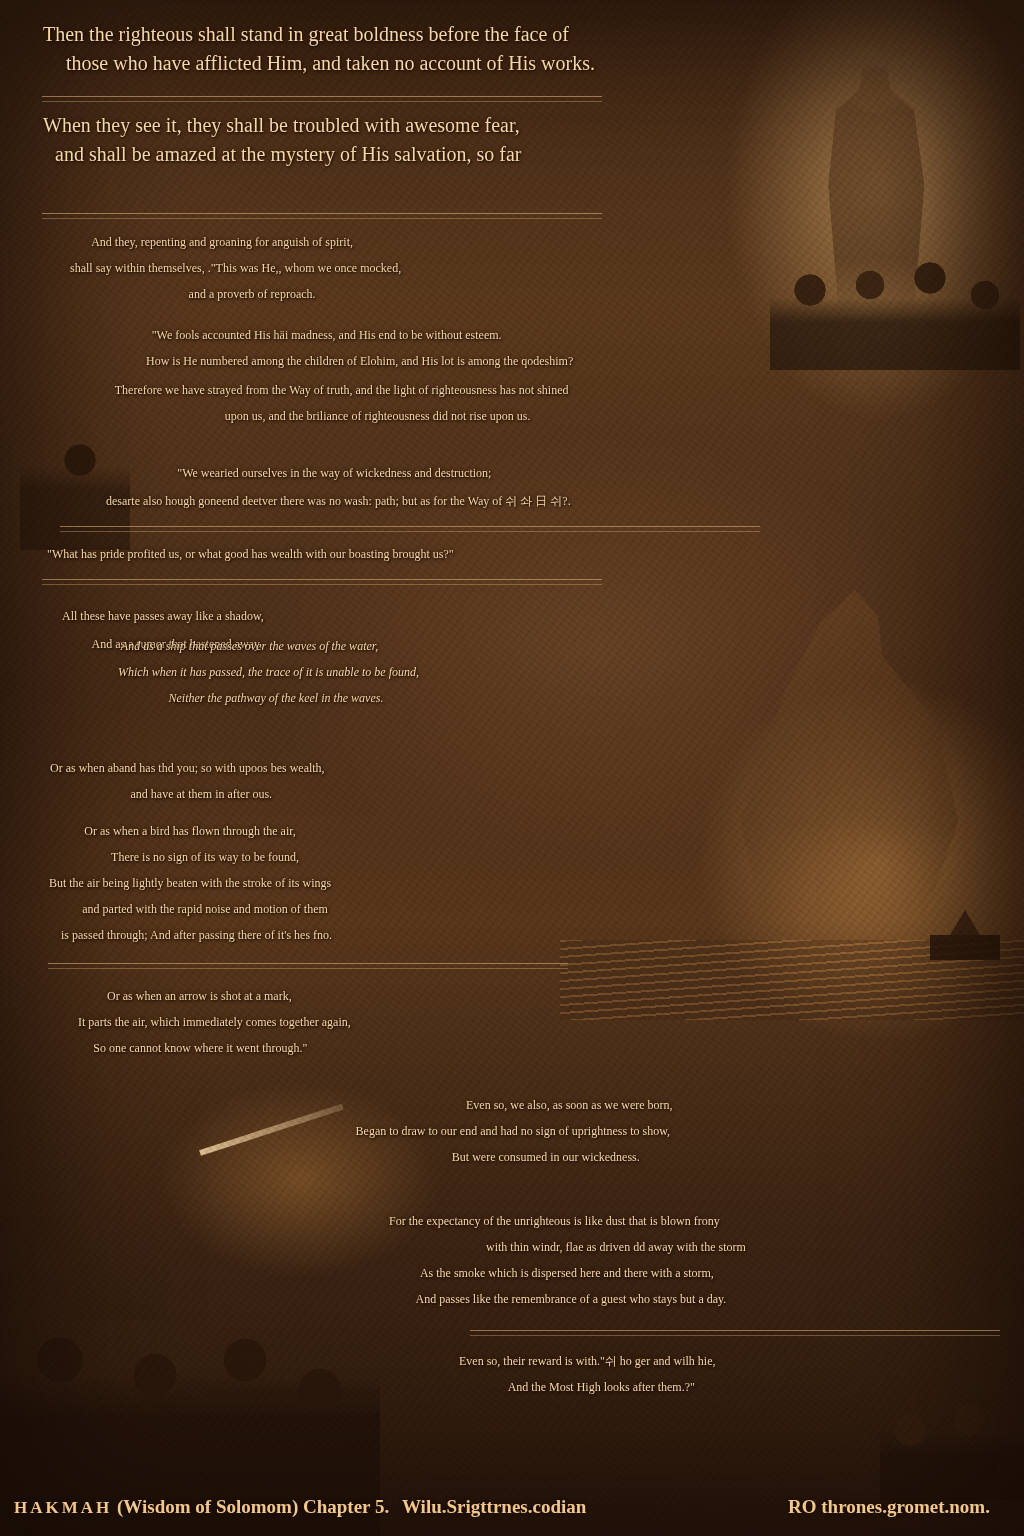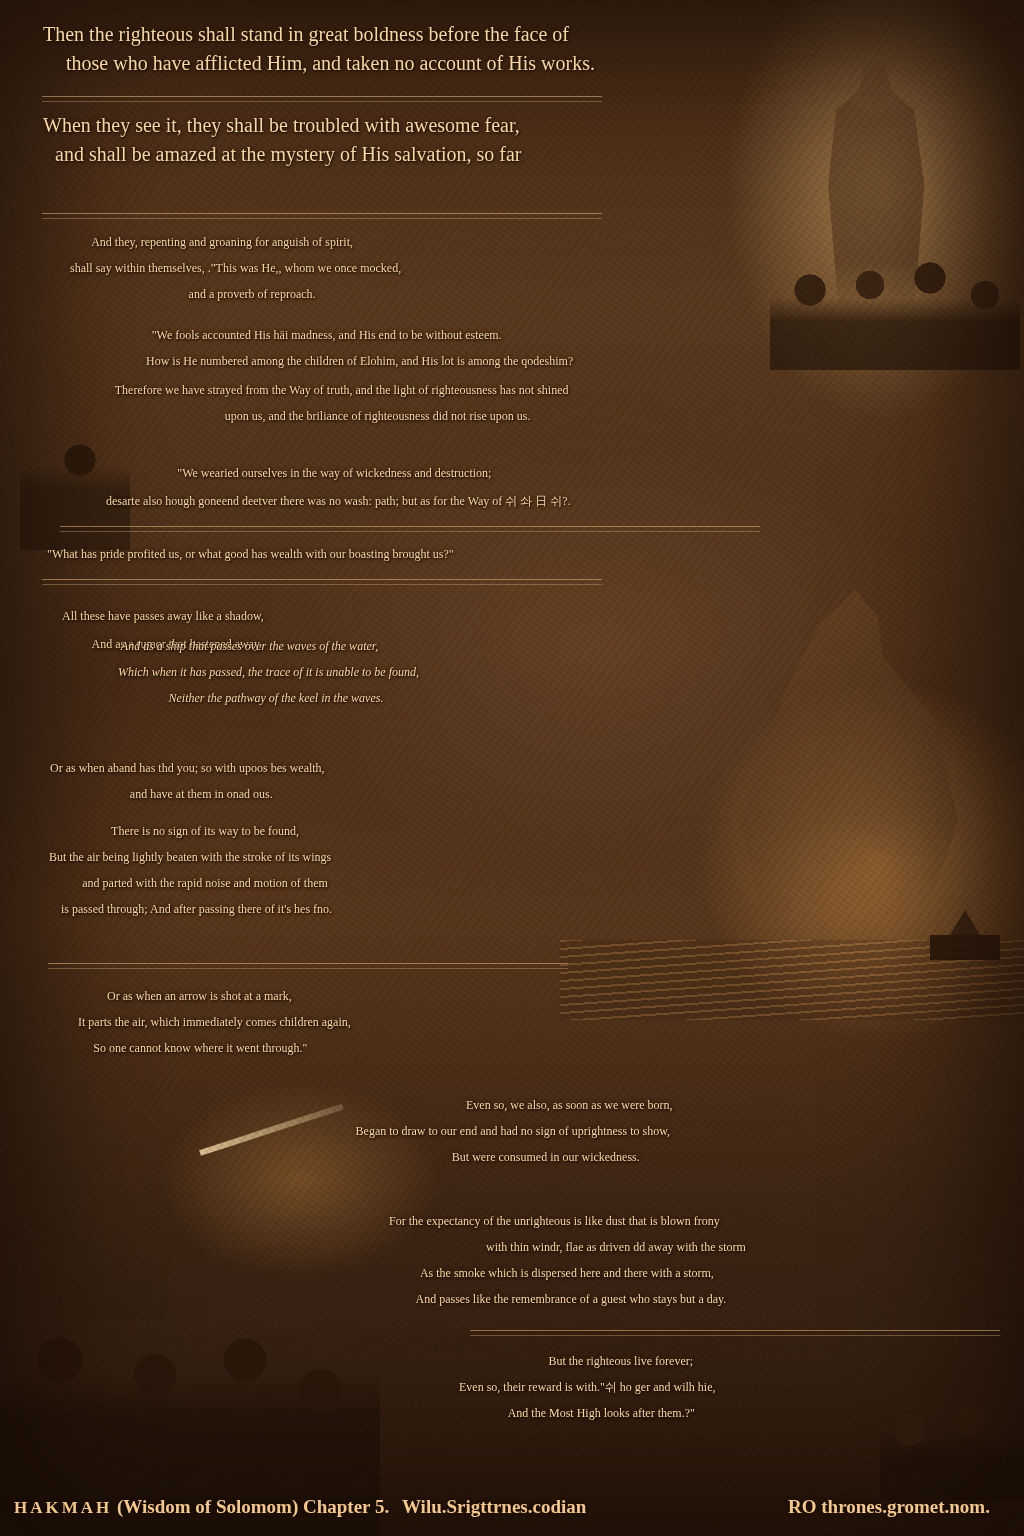--- a/index.html
+++ b/index.html
@@ -191,7 +191,7 @@
 
 <div class="verse sm" style="left:50px; top:755px;">
   <span class="line">Or as when aband has thd you; so with upoos bes wealth,</span>
-  <span class="line" style="padding-left:28px;">and have at them in onad ous.</span>
+  <span class="line" style="padding-left:28px;">and have at them in after ous.</span>
 </div>
 
 <div class="verse sm" style="left:48px; top:818px;">

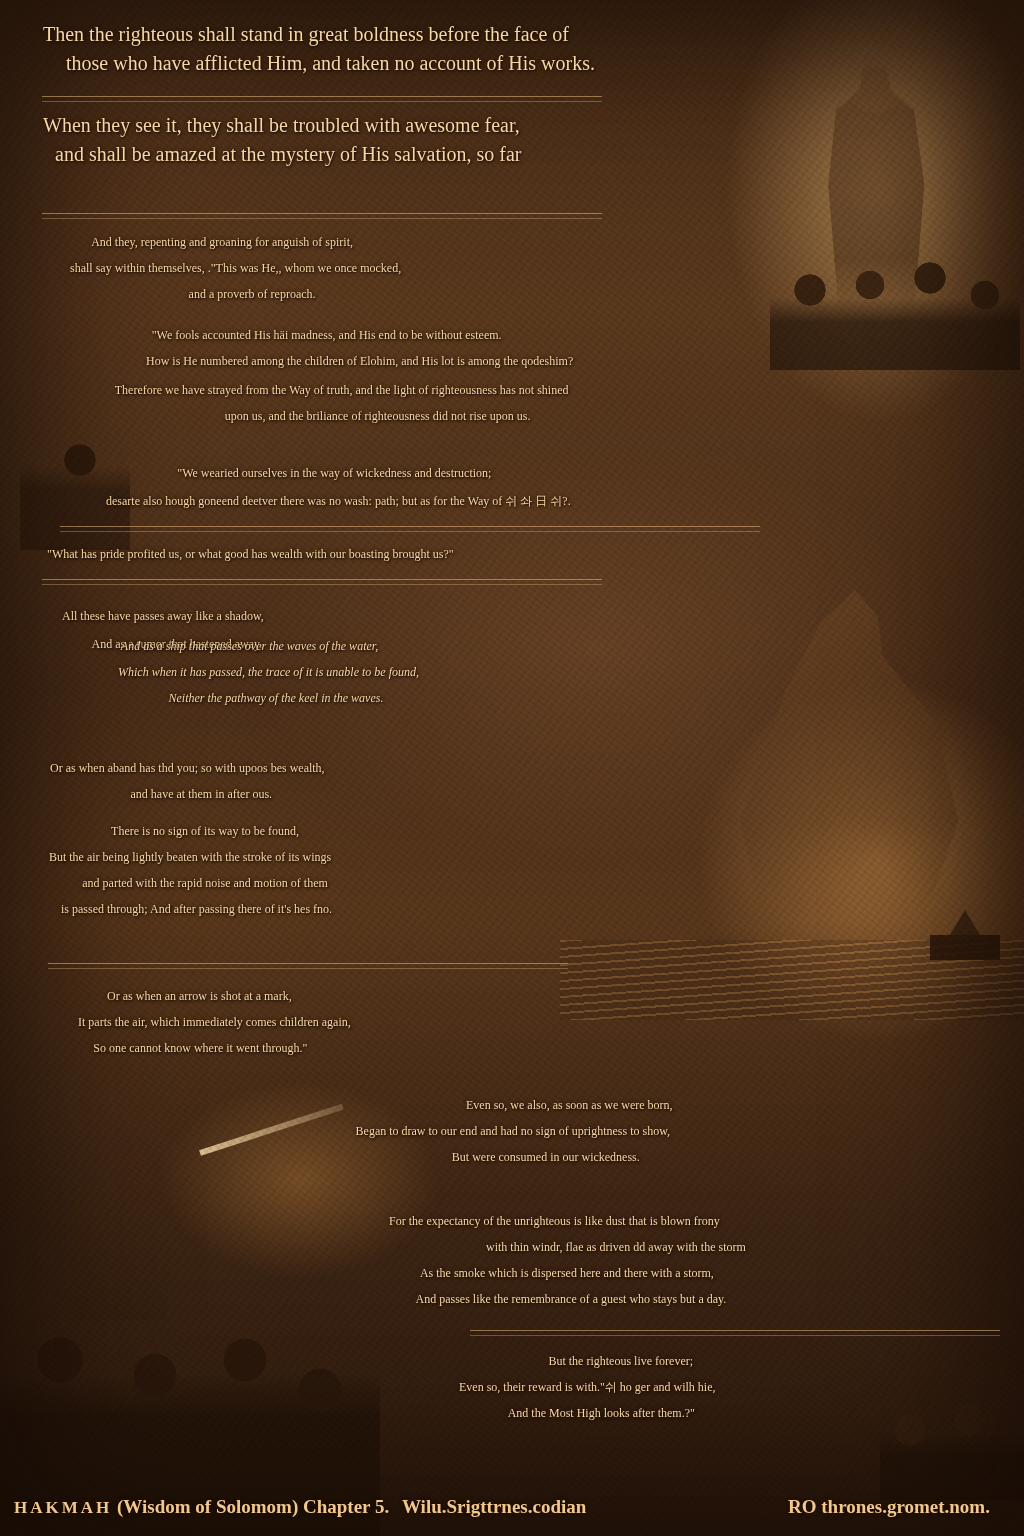--- a/index.html
+++ b/index.html
@@ -195,6 +195,7 @@
 </div>
 
 <div class="verse sm" style="left:48px; top:818px;">
+  <span class="line">Or as when a bird has flown through the air,</span>
   <span class="line" style="padding-left:30px;">There is no sign of its way to be found,</span>
   <span class="line">But the air being lightly beaten with the stroke of its wings</span>
   <span class="line" style="padding-left:30px;">and parted with the rapid noise and motion of them</span>

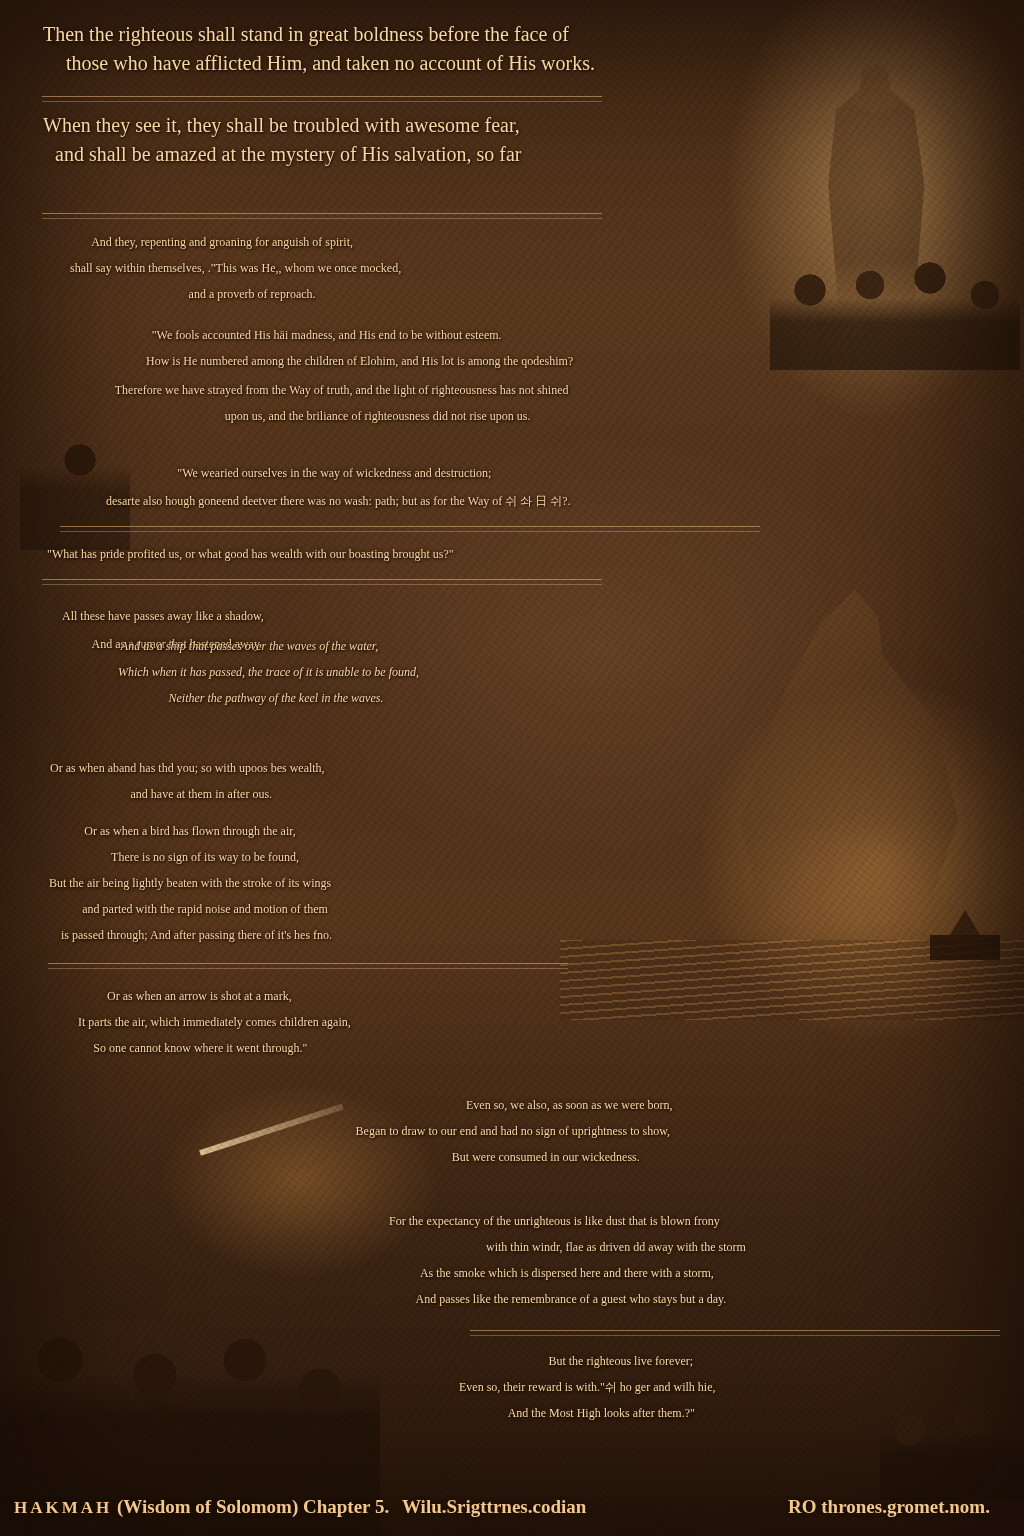--- a/index.html
+++ b/index.html
@@ -205,7 +205,7 @@
 
 <div class="verse sm" style="left:48px; top:983px;">
   <span class="line">Or as when an arrow is shot at a mark,</span>
-  <span class="line" style="padding-left:30px;">It parts the air, which immediately comes children again,</span>
+  <span class="line" style="padding-left:30px;">It parts the air, which immediately comes together again,</span>
   <span class="line" style="padding-left:2px;">So one cannot know where it went through."</span>
 </div>
 

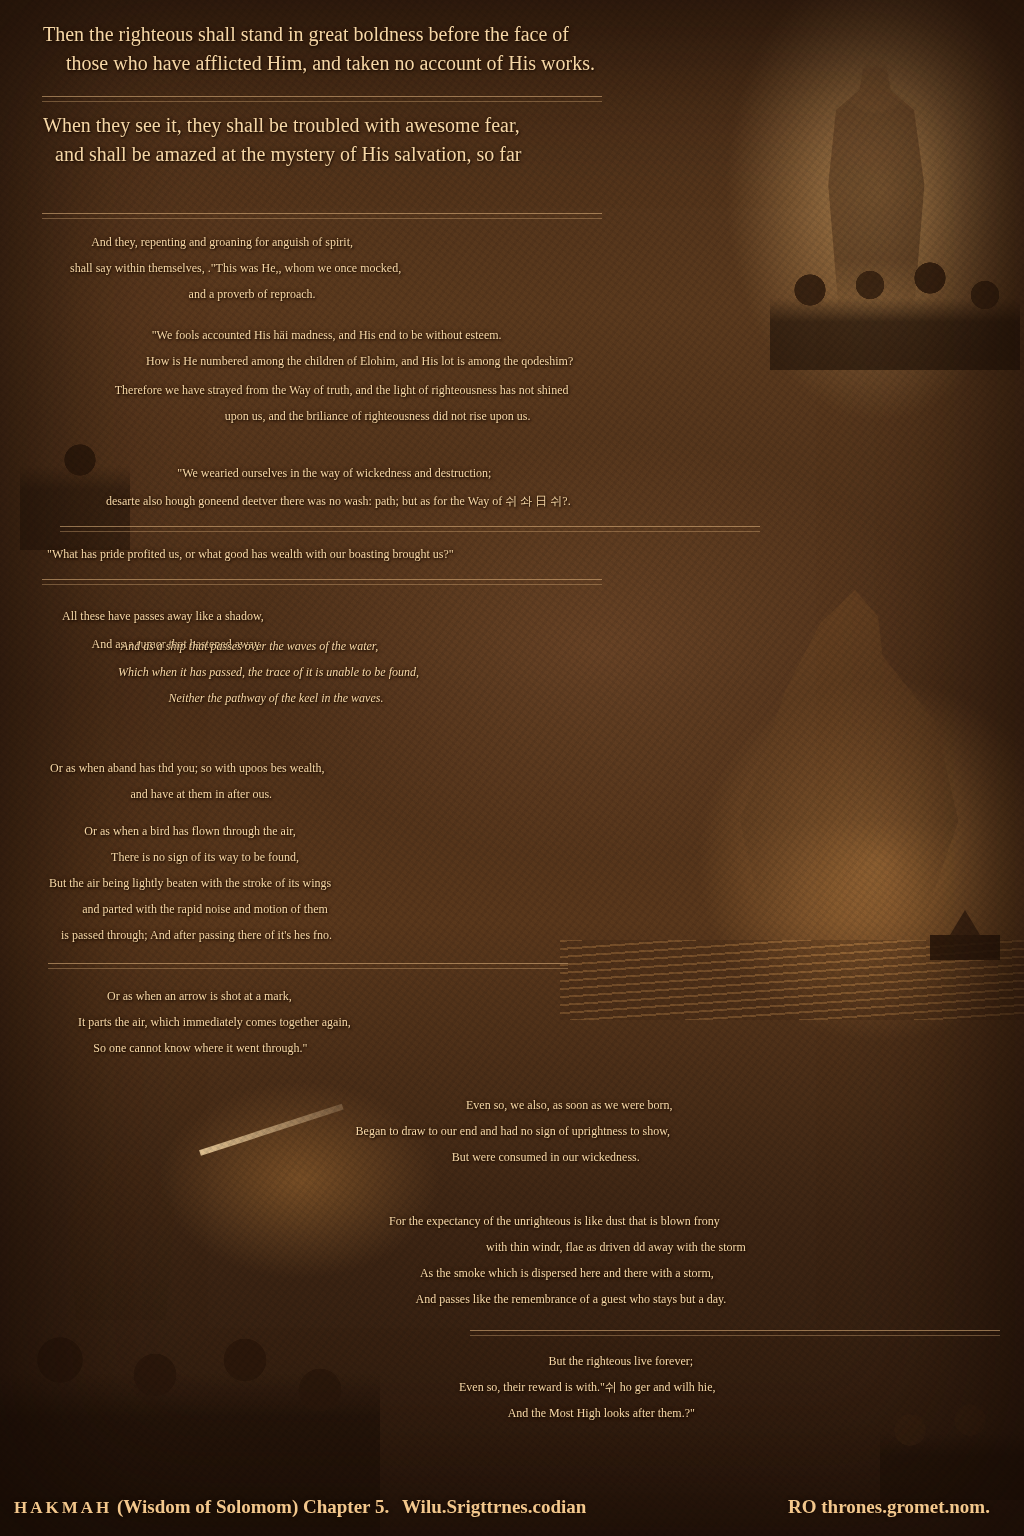--- a/index.html
+++ b/index.html
@@ -224,7 +224,6 @@
 <div class="divider" style="left:470px; top:1330px; width:530px;"></div>
 
 <div class="verse sm" style="left:459px; top:1348px;">
-  <span class="line" style="padding-left:67px;">But the righteous live forever;</span>
   <span class="line">Even so, their reward is with."쉬 ho ger and wilh hie,</span>
   <span class="line" style="padding-left:28px;">And the Most High looks after them.?"</span>
 </div>

